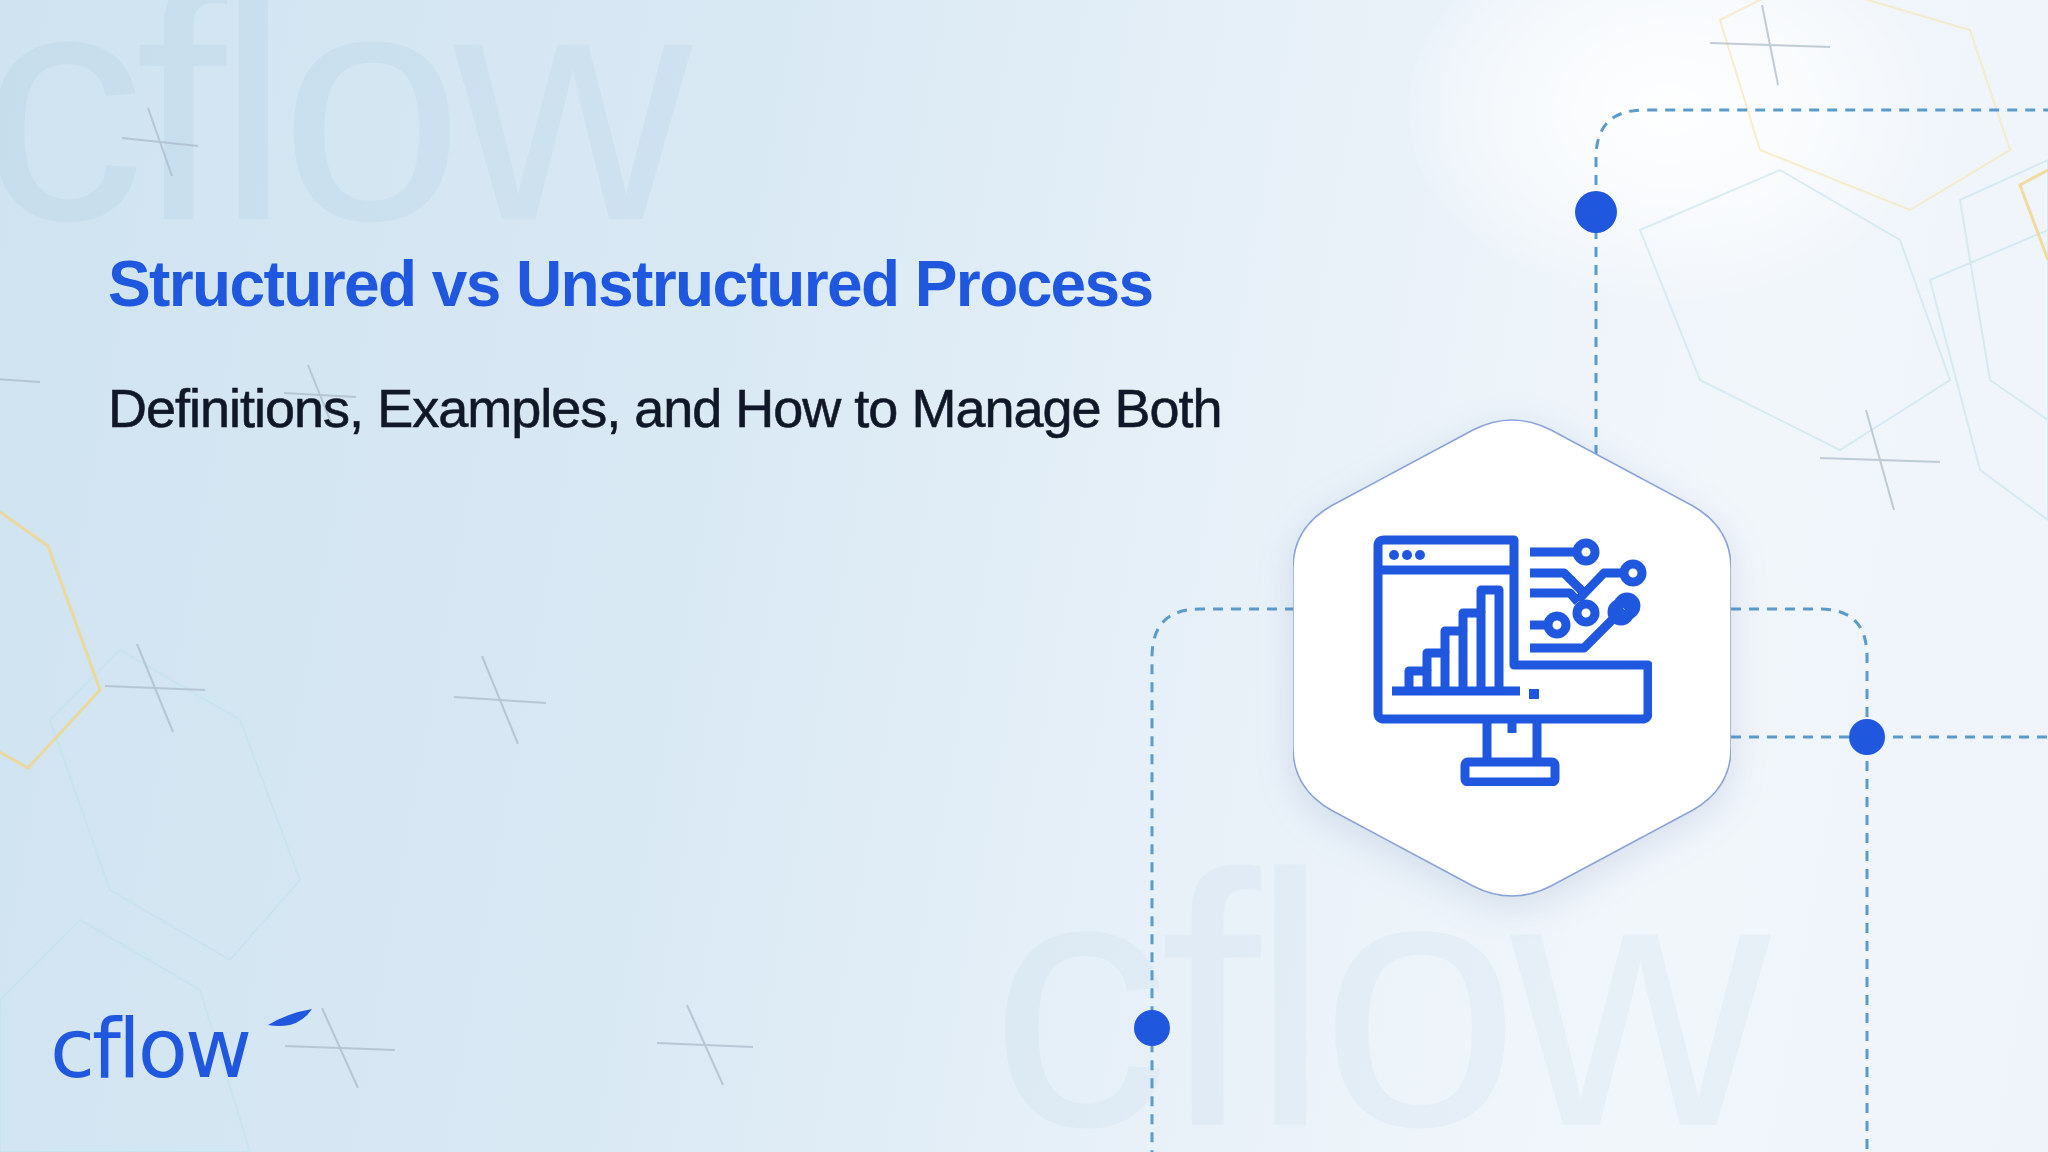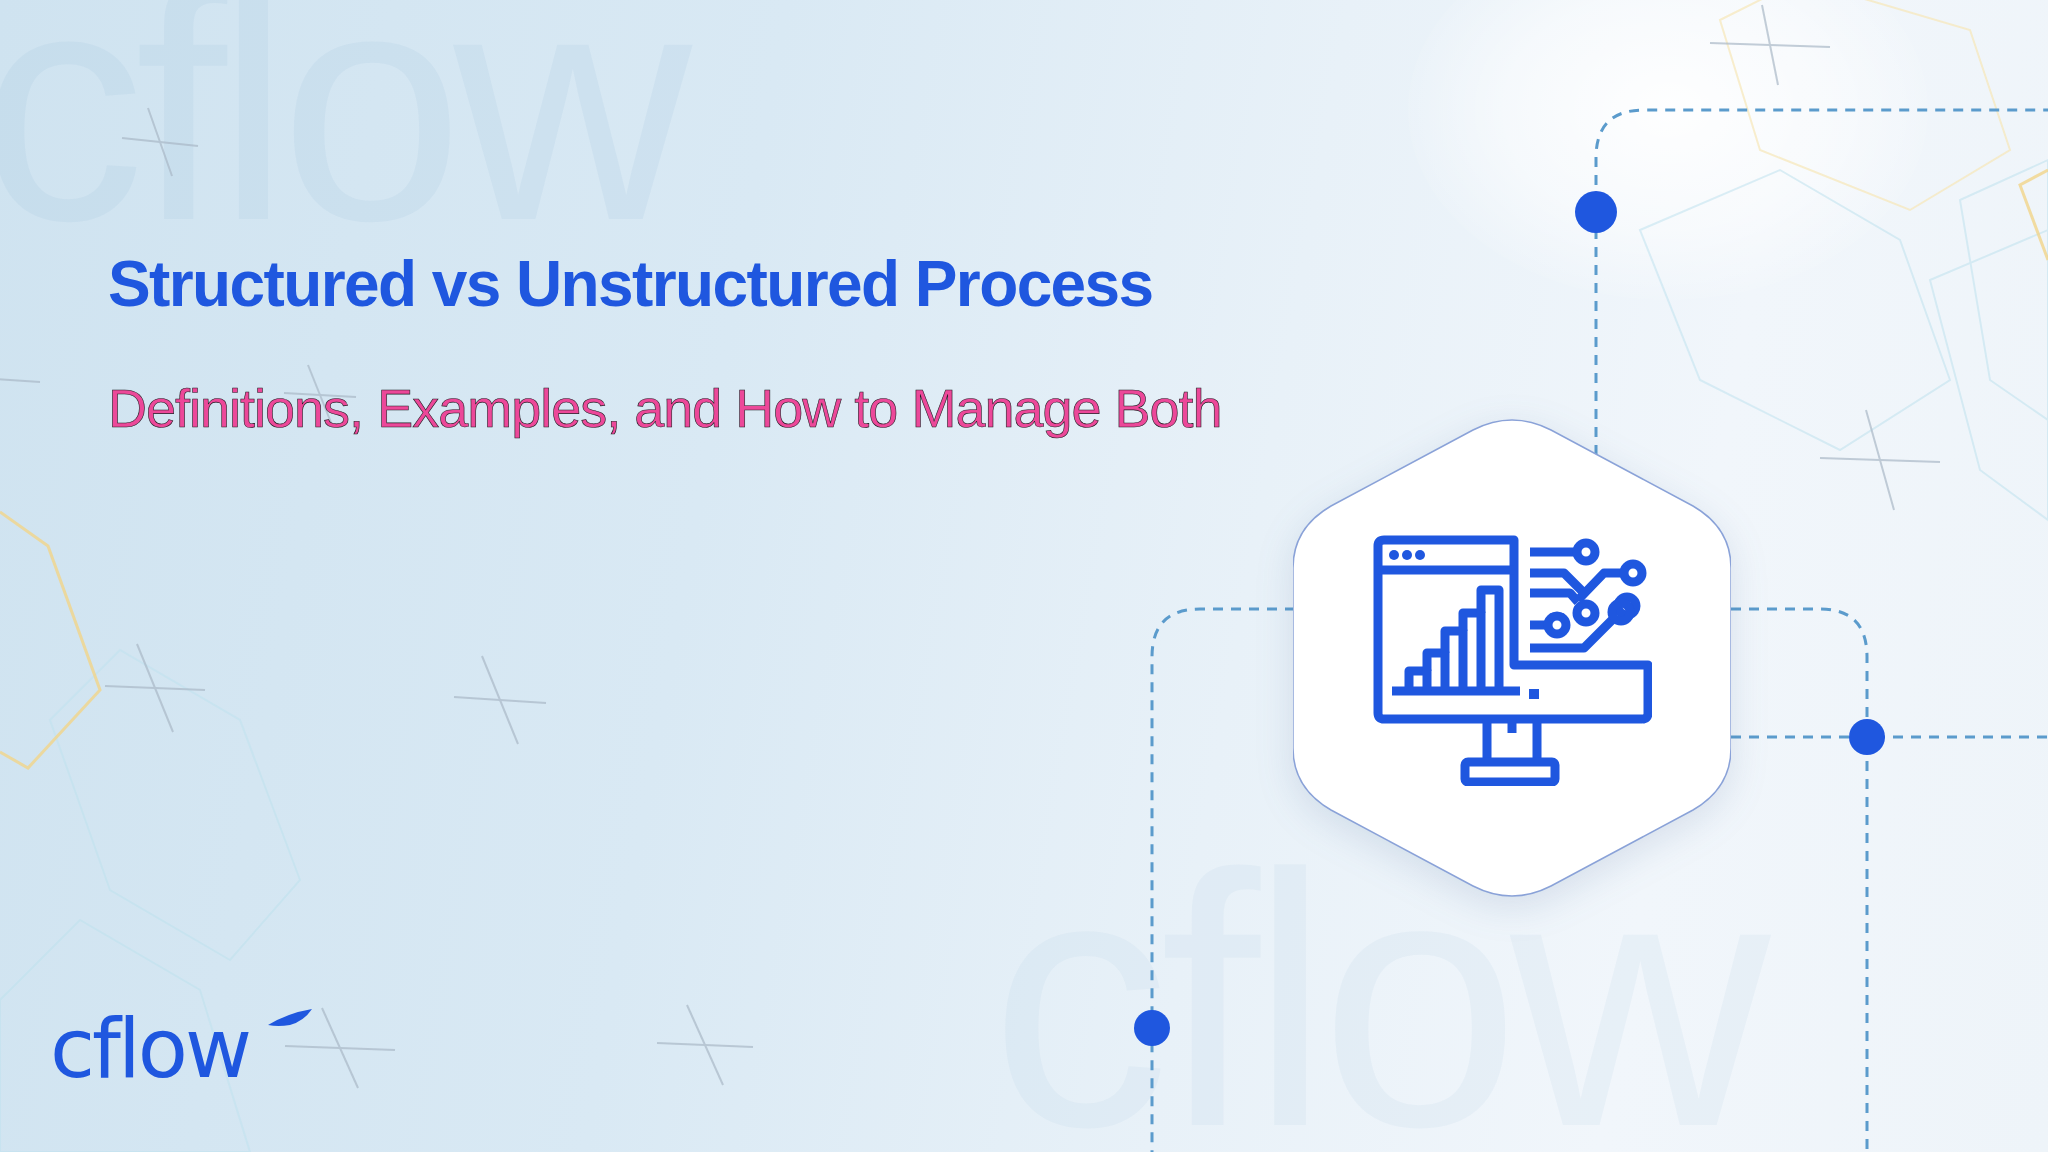--- a/index.html
+++ b/index.html
@@ -14,7 +14,7 @@
   .wm-bottom{left:990px;top:820px;font-size:360px;color:rgba(170,200,225,0.13);}
   .title{position:absolute;left:108px;top:206px;font-size:64px;font-weight:700;color:#1f57df;
     letter-spacing:-1.6px;white-space:nowrap;line-height:1.1;}
-  .subtitle{position:absolute;left:108px;top:334px;font-size:54px;font-weight:400;color:#ec4899;
+  .subtitle{position:absolute;left:108px;top:334px;font-size:54px;font-weight:400;color:#0f172a;
     letter-spacing:-1px;white-space:nowrap;line-height:1.1;-webkit-text-stroke:0.6px #1b1b1f;}
   .hex{position:absolute;left:1293px;top:418px;width:438px;height:480px;filter:drop-shadow(0 10px 18px rgba(60,90,140,0.14));}
   .icon{position:absolute;left:1372px;top:530px;width:280px;height:256px;}

